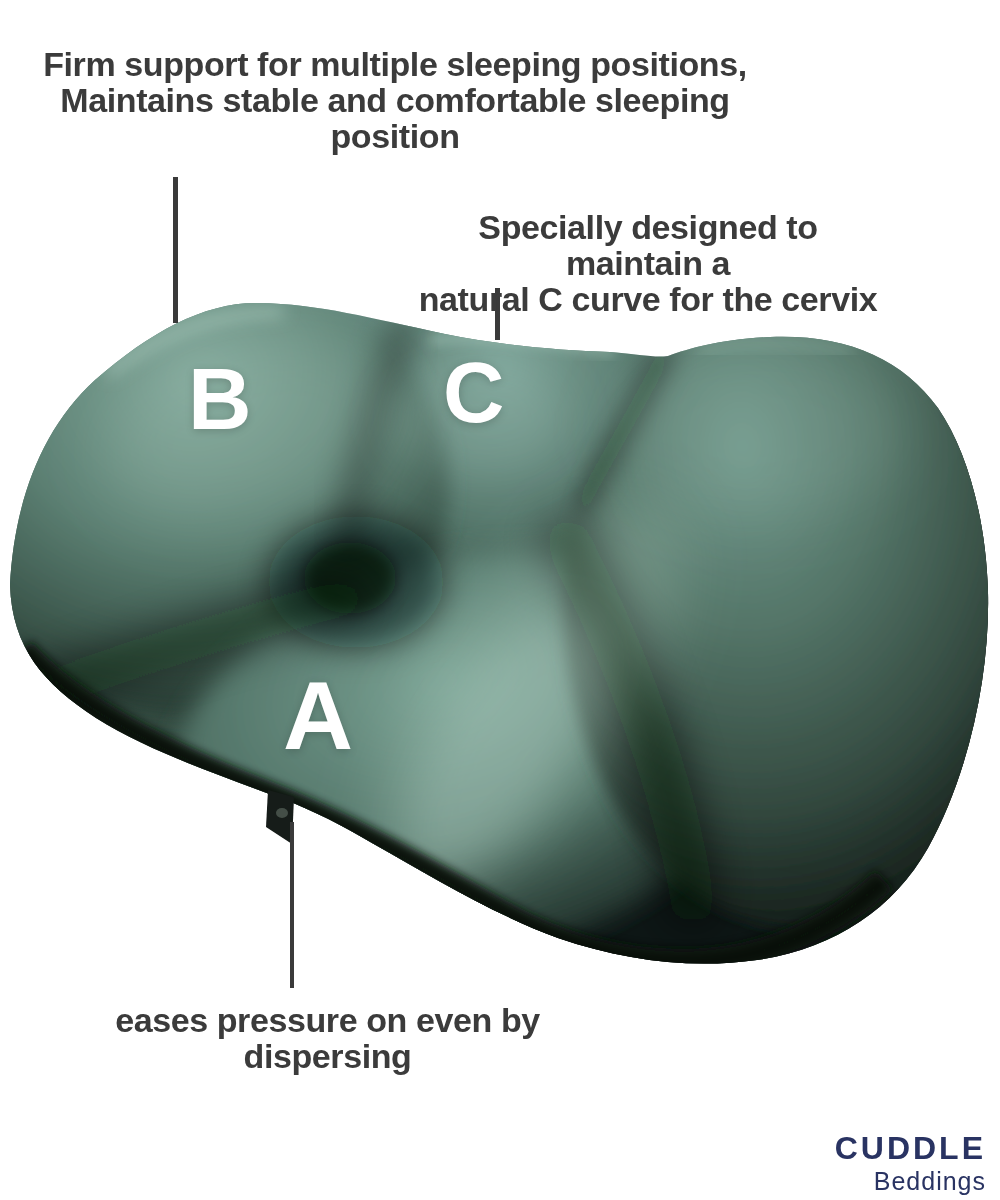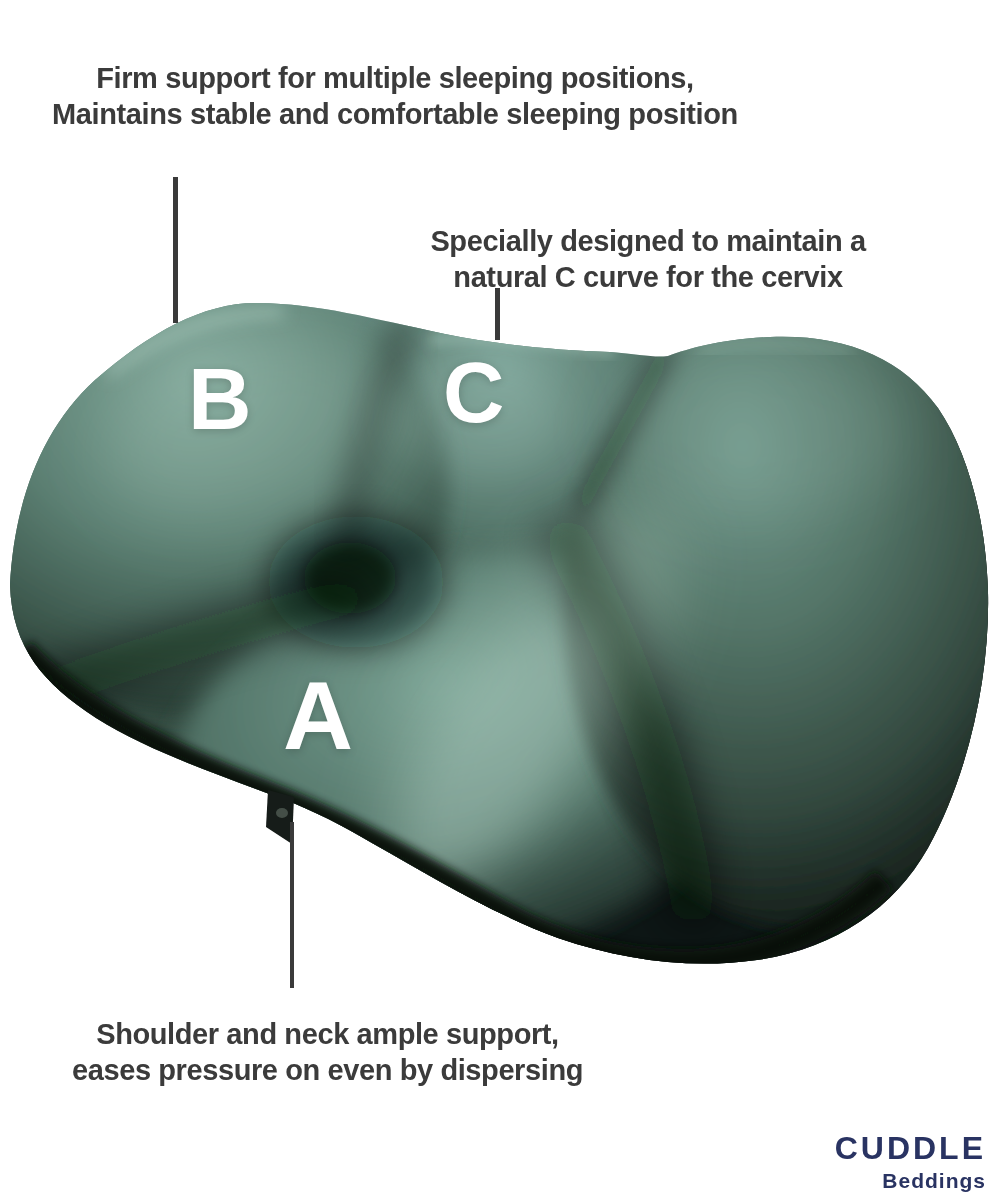--- a/index.html
+++ b/index.html
@@ -17,11 +17,10 @@
     position: absolute;
     color: #3b3b3b;
     font-weight: 700;
-    font-size: 29px;
+    font-size: 34px;
     line-height: 36px;
     text-align: center;
     letter-spacing: -0.4px;
-    margin-top: 14px;
   }
   .caption-top    { left: 15px;  top: 46px;   width: 760px; }
   .caption-cervix { left: 413px; top: 209px;  width: 470px; }

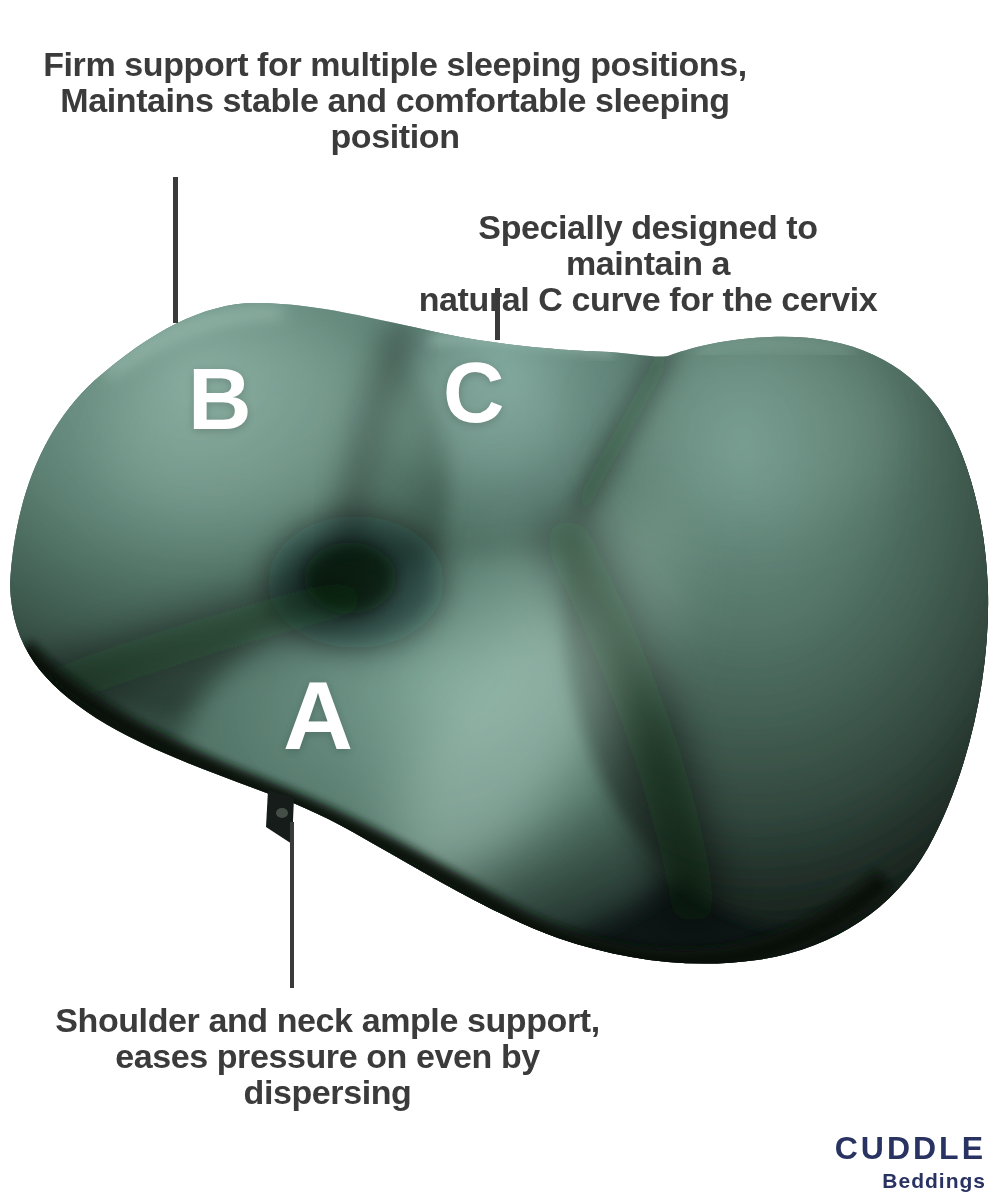--- a/index.html
+++ b/index.html
@@ -243,7 +243,6 @@
   </div>
 
   <div class="caption caption-bottom">
-    <div>Shoulder and neck ample support,</div>
     <div>eases pressure on even by dispersing</div>
   </div>
 

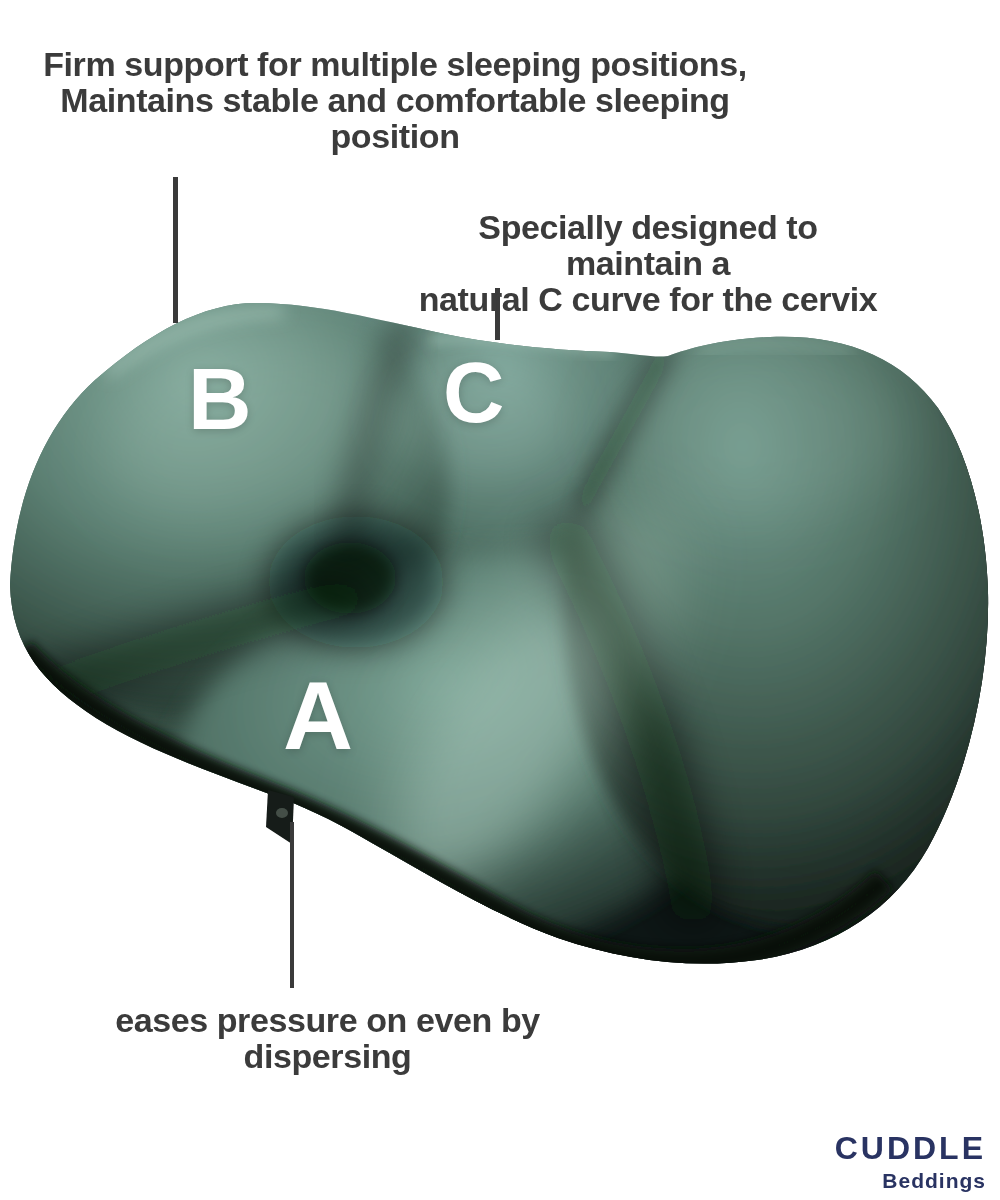--- a/index.html
+++ b/index.html
@@ -59,8 +59,8 @@
     line-height: 40px;
   }
   .logo-tagline {
-    font-size: 21px;
-    font-weight: 700;
+    font-size: 25px;
+    font-weight: 400;
     letter-spacing: 1px;
     line-height: 22px;
     margin-top: 2px;

